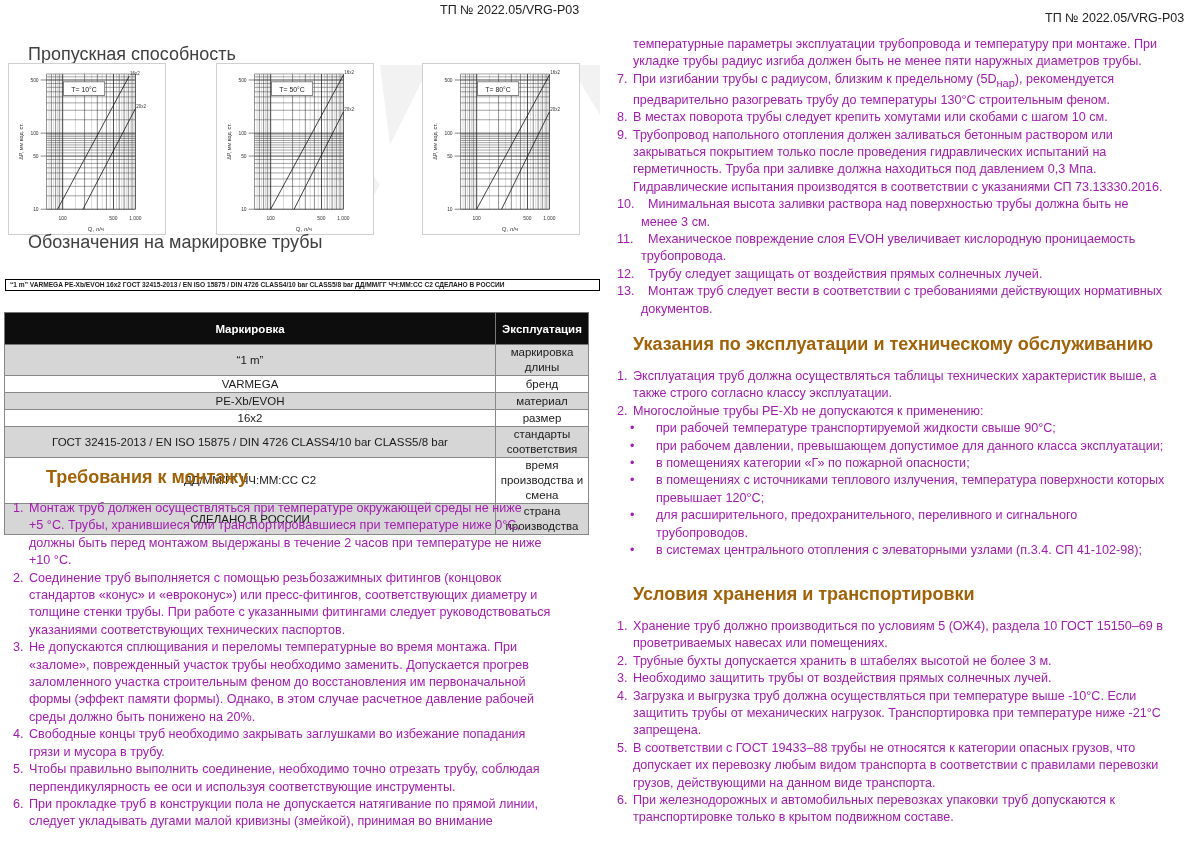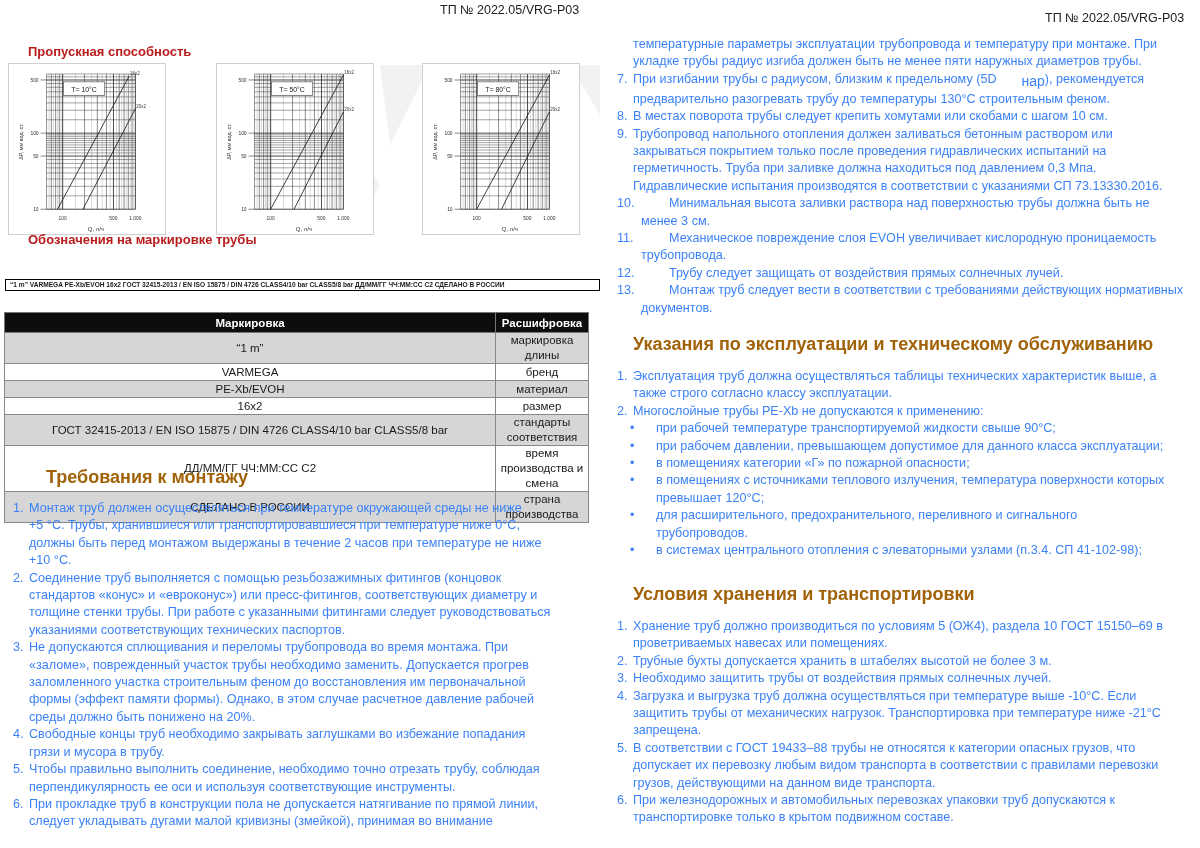--- a/index.html
+++ b/index.html
@@ -11,7 +11,7 @@
   .doc-no { position: absolute; top: 3px; font-size: 12.5px; color: #222; }
   .page.left .doc-no { left: 440px; }
   .page.right .doc-no { left: 445px; top: 11px; }
-  .h2 { position: absolute; font-weight: bold; font-size: 13px; color: #b91c1c; }
+  .h2 { position: absolute; font-weight: normal; font-size: 18px; color: #404040; }
   .h3 { position: absolute; font-weight: bold; font-size: 18px; color: #a16207; }
 
   .watermark { position: absolute; left: 240px; top: 55px; width: 360px; height: 200px; pointer-events: none; }

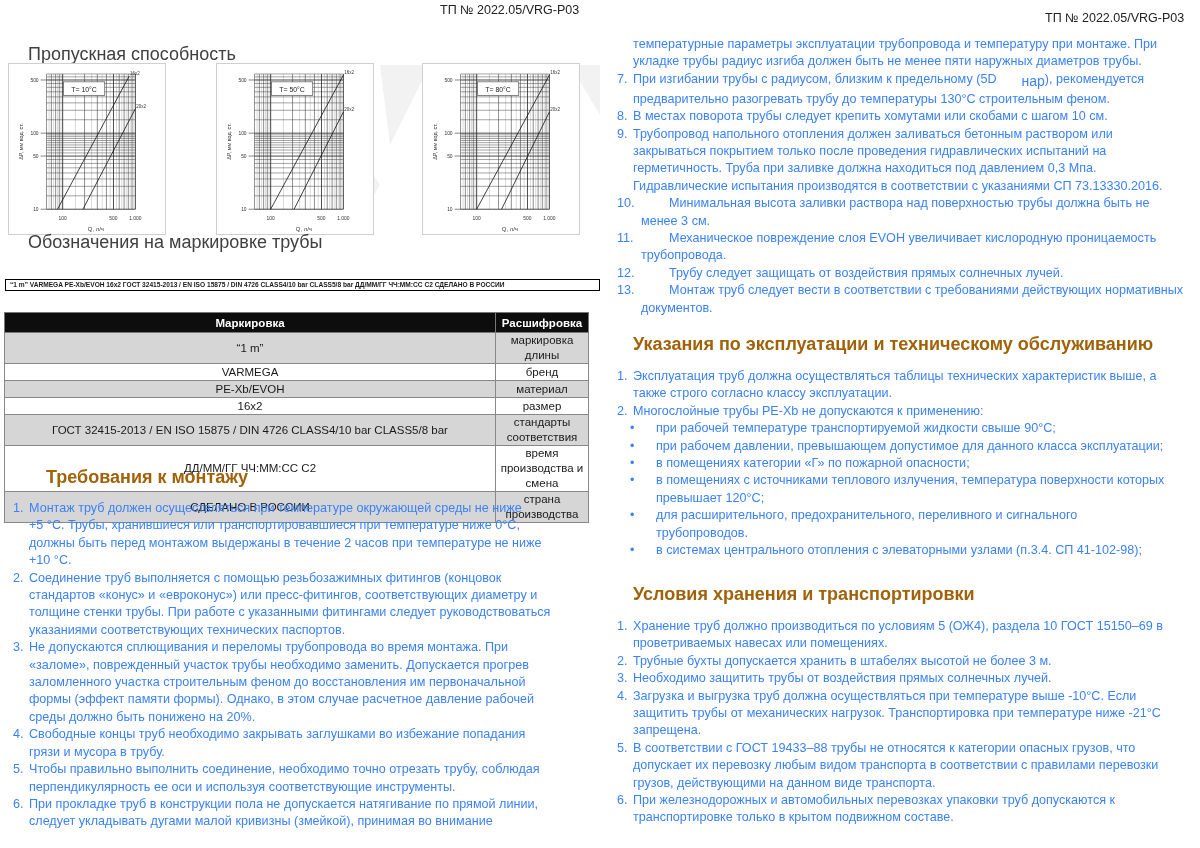--- a/index.html
+++ b/index.html
@@ -28,7 +28,7 @@
   table.mark tr:nth-child(even) td { background: #ffffff; }
   table.mark td.c1 { width: 491px; }
 
-  .olist { position: absolute; font-size: 12.6px; line-height: 17.4px; color: #3b82f6; }
+  .olist { position: absolute; font-size: 12.6px; line-height: 17.4px; color: #a21caf; }
   .olist .item { position: relative; padding-left: 16px; }
   .olist .num { position: absolute; left: 0; top: 0; }
   .olist .item.wide { padding-left: 24px; }

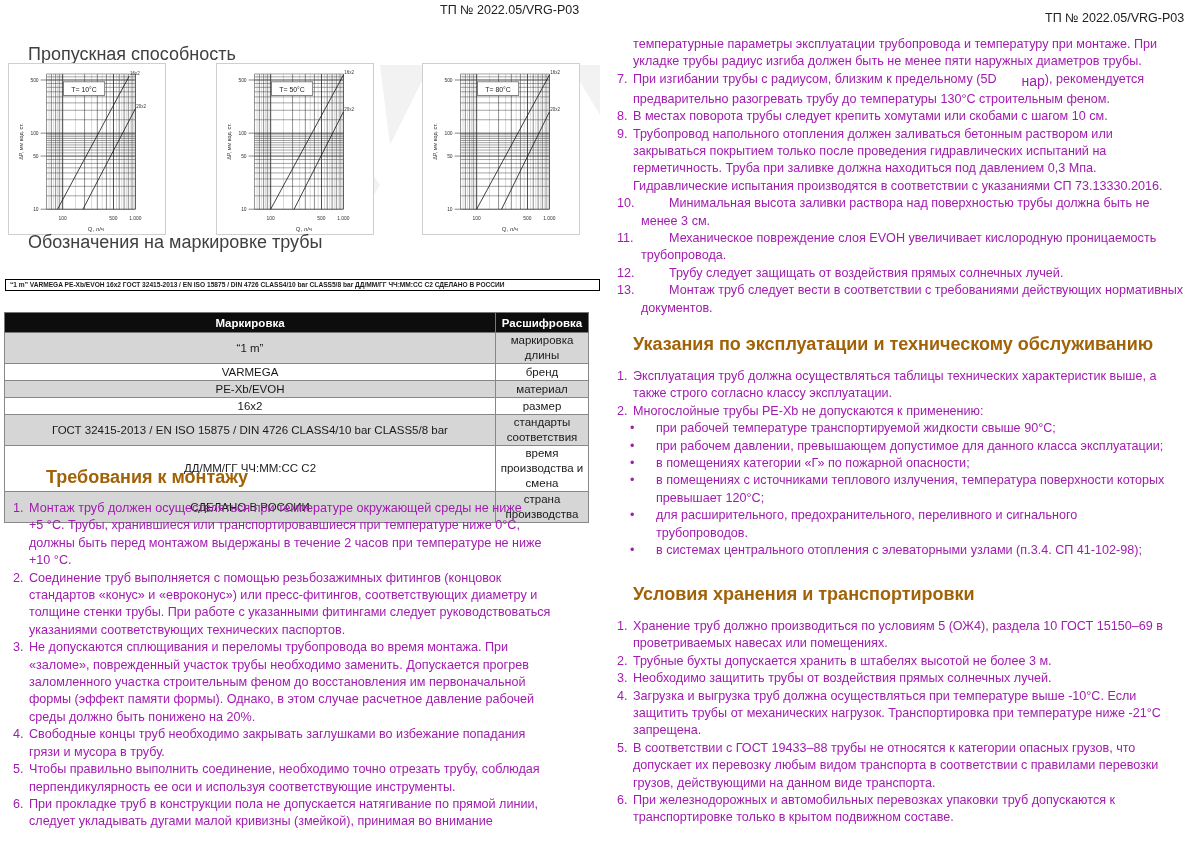--- a/index.html
+++ b/index.html
@@ -36,7 +36,7 @@
   .olist .bul { position: relative; padding-left: 39px; }
   .olist .bul .dot { position: absolute; left: 13px; top: 0; }
   .olist .cont { padding-left: 16px; }
-  sub.small { font-size: 14px; margin-left: 25px; }
+  sub.small { font-size: 11px; }
 </style>
 </head>
 <body>

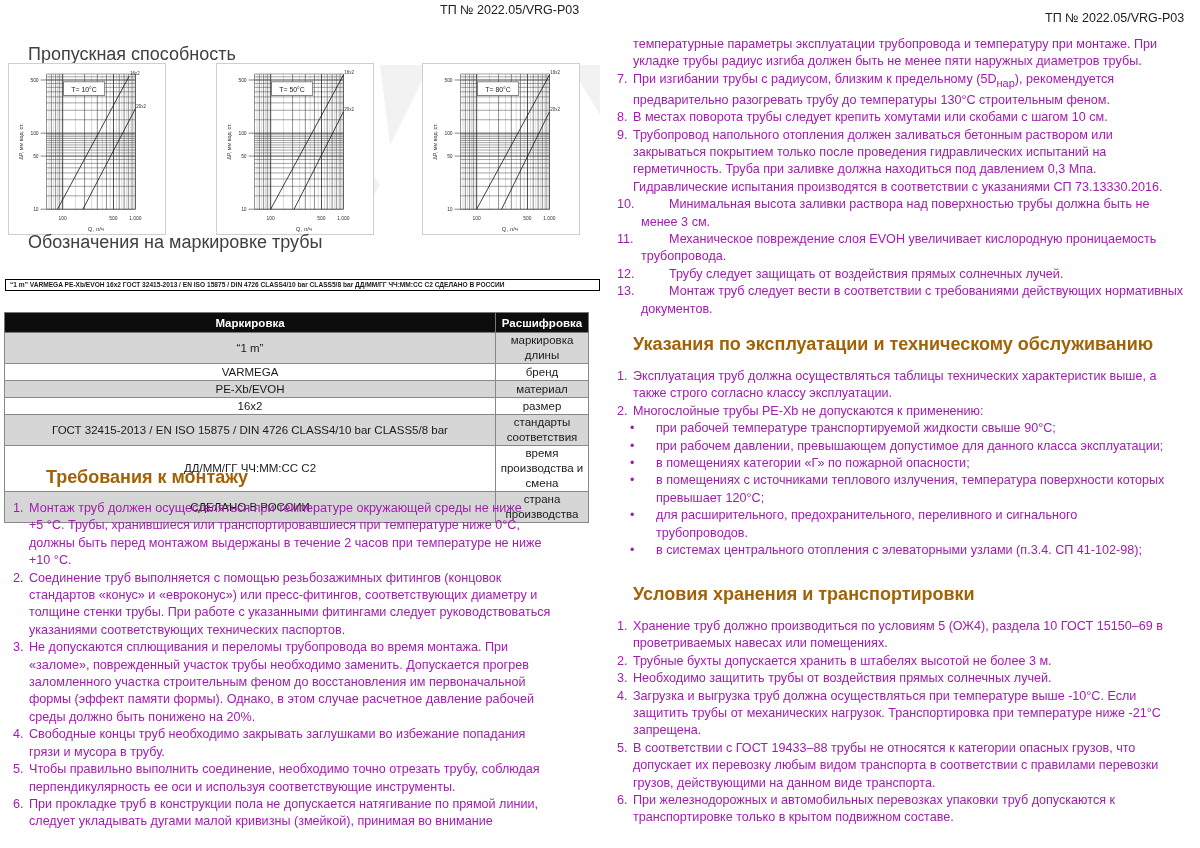--- a/index.html
+++ b/index.html
@@ -32,7 +32,7 @@
   .olist .item { position: relative; padding-left: 16px; }
   .olist .num { position: absolute; left: 0; top: 0; }
   .olist .item.wide { padding-left: 24px; }
-  .olist .item.wide .txt1 { margin-left: 28px; }
+  .olist .item.wide .txt1 { margin-left: 7px; }
   .olist .bul { position: relative; padding-left: 39px; }
   .olist .bul .dot { position: absolute; left: 13px; top: 0; }
   .olist .cont { padding-left: 16px; }

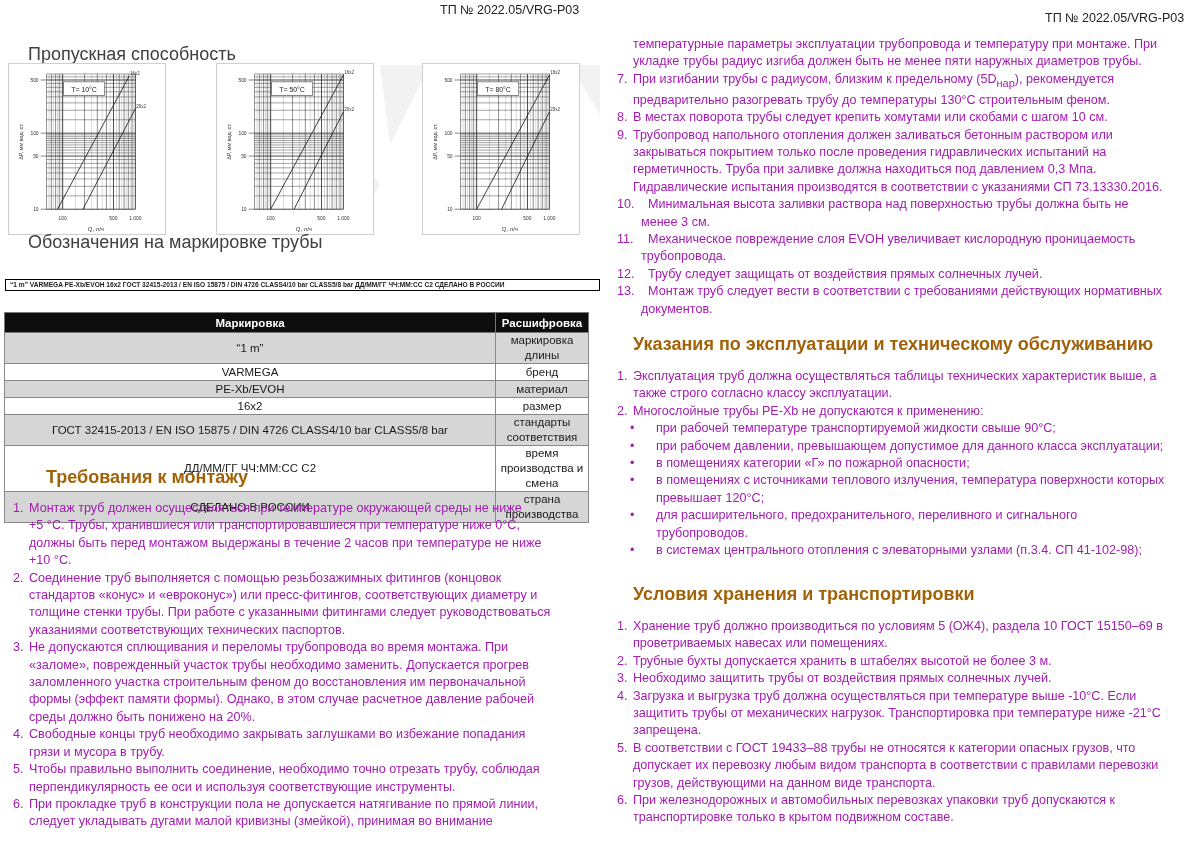--- a/index.html
+++ b/index.html
@@ -22,7 +22,7 @@
   .marking-line { position: absolute; left: 5px; top: 279px; width: 595px; height: 12px; border: 1px solid #000; font-size: 6.6px; font-weight: bold; line-height: 10px; padding-left: 4px; white-space: nowrap; overflow: hidden; }
 
   table.mark { position: absolute; left: 4px; top: 312px; width: 585px; border-collapse: collapse; font-size: 11.5px; }
-  table.mark th { background: #0d0d0d; color: #fff; font-weight: bold; height: 20px; font-size: 11.5px; text-align: center; border: 1px solid #777; }
+  table.mark th { background: #0d0d0d; color: #fff; font-weight: bold; height: 32px; font-size: 11.5px; text-align: center; border: 1px solid #777; }
   table.mark td { text-align: center; height: 17px; border: 1px solid #888; line-height: 15px; }
   table.mark tr:nth-child(odd) td { background: #d6d6d6; }
   table.mark tr:nth-child(even) td { background: #ffffff; }

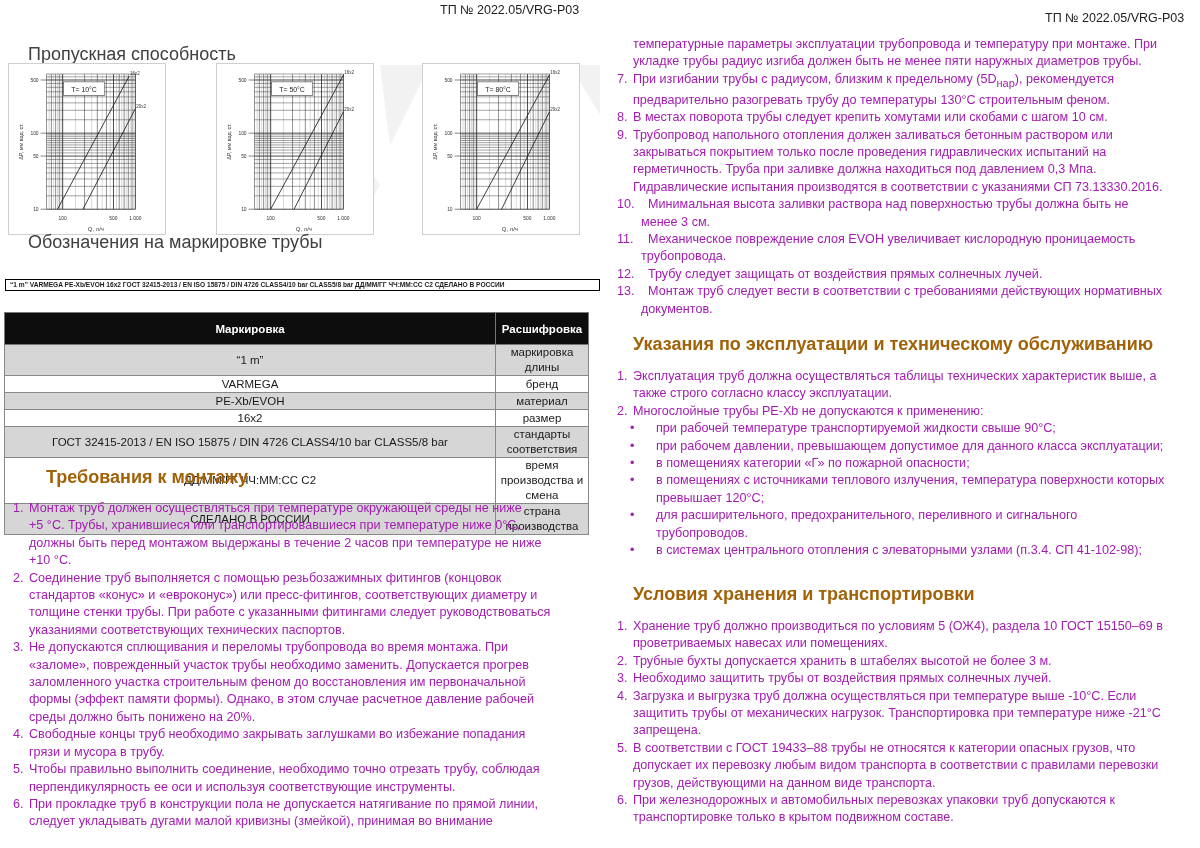--- a/index.html
+++ b/index.html
@@ -344,7 +344,7 @@
     <thead>
       <tr>
         <th>Маркировка</th>
-        <th>Расшифровка</th>
+        <th>Эксплуатация</th>
       </tr>
     </thead>
     <tbody id="mark-body">

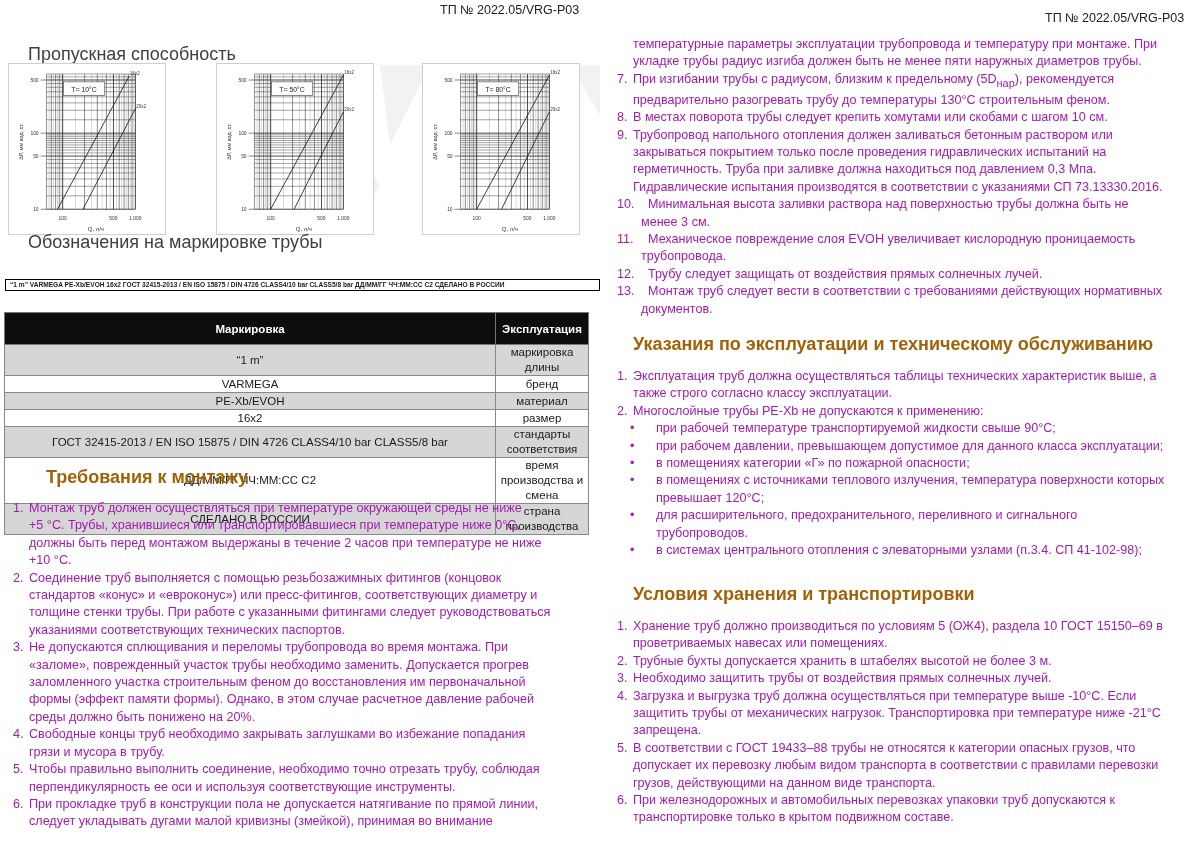--- a/index.html
+++ b/index.html
@@ -398,7 +398,7 @@
       </div>
       <div class="item">
         <span class="num">3.</span>
-        <div class="line">Не допускаются сплющивания и переломы трубопровода во время монтажа. При</div>
+        <div class="line">Не допускаются сплющивания и переломы температурные во время монтажа. При</div>
         <div class="line">«заломе», поврежденный участок трубы необходимо заменить. Допускается прогрев</div>
         <div class="line">заломленного участка строительным феном до восстановления им первоначальной</div>
         <div class="line">формы (эффект памяти формы). Однако, в этом случае расчетное давление рабочей</div>

